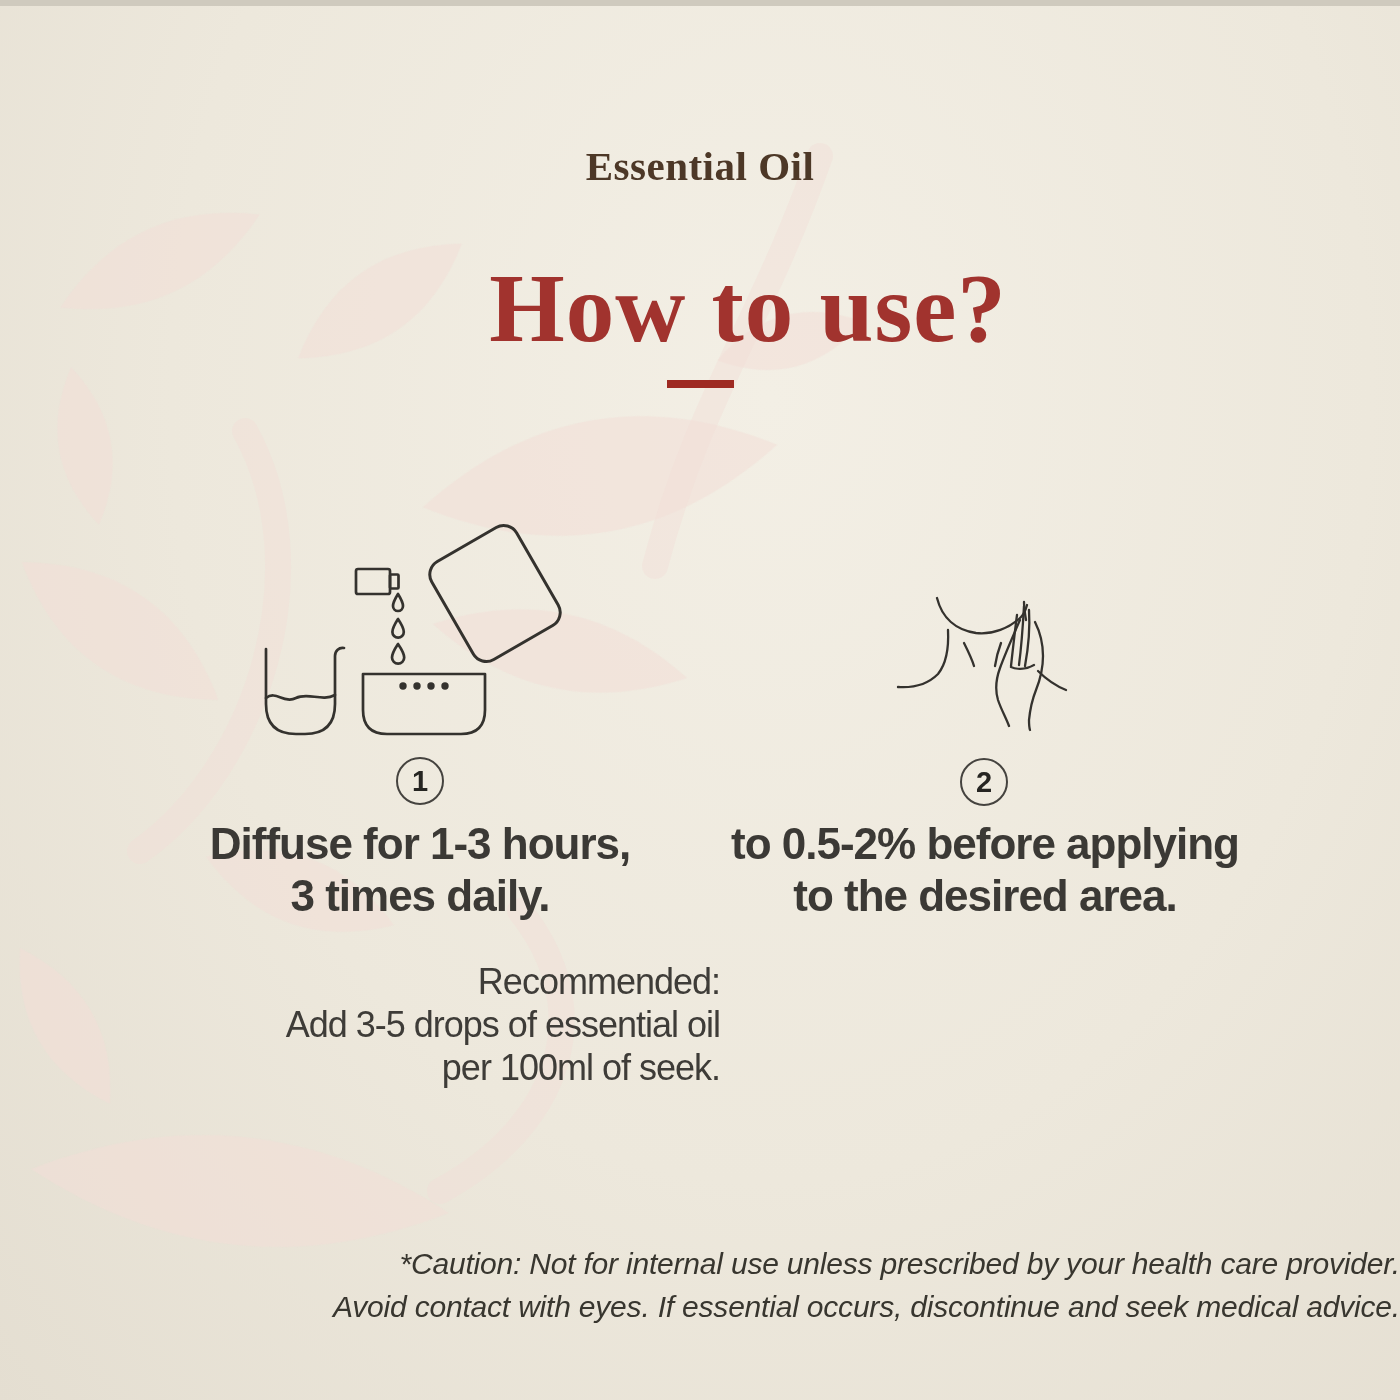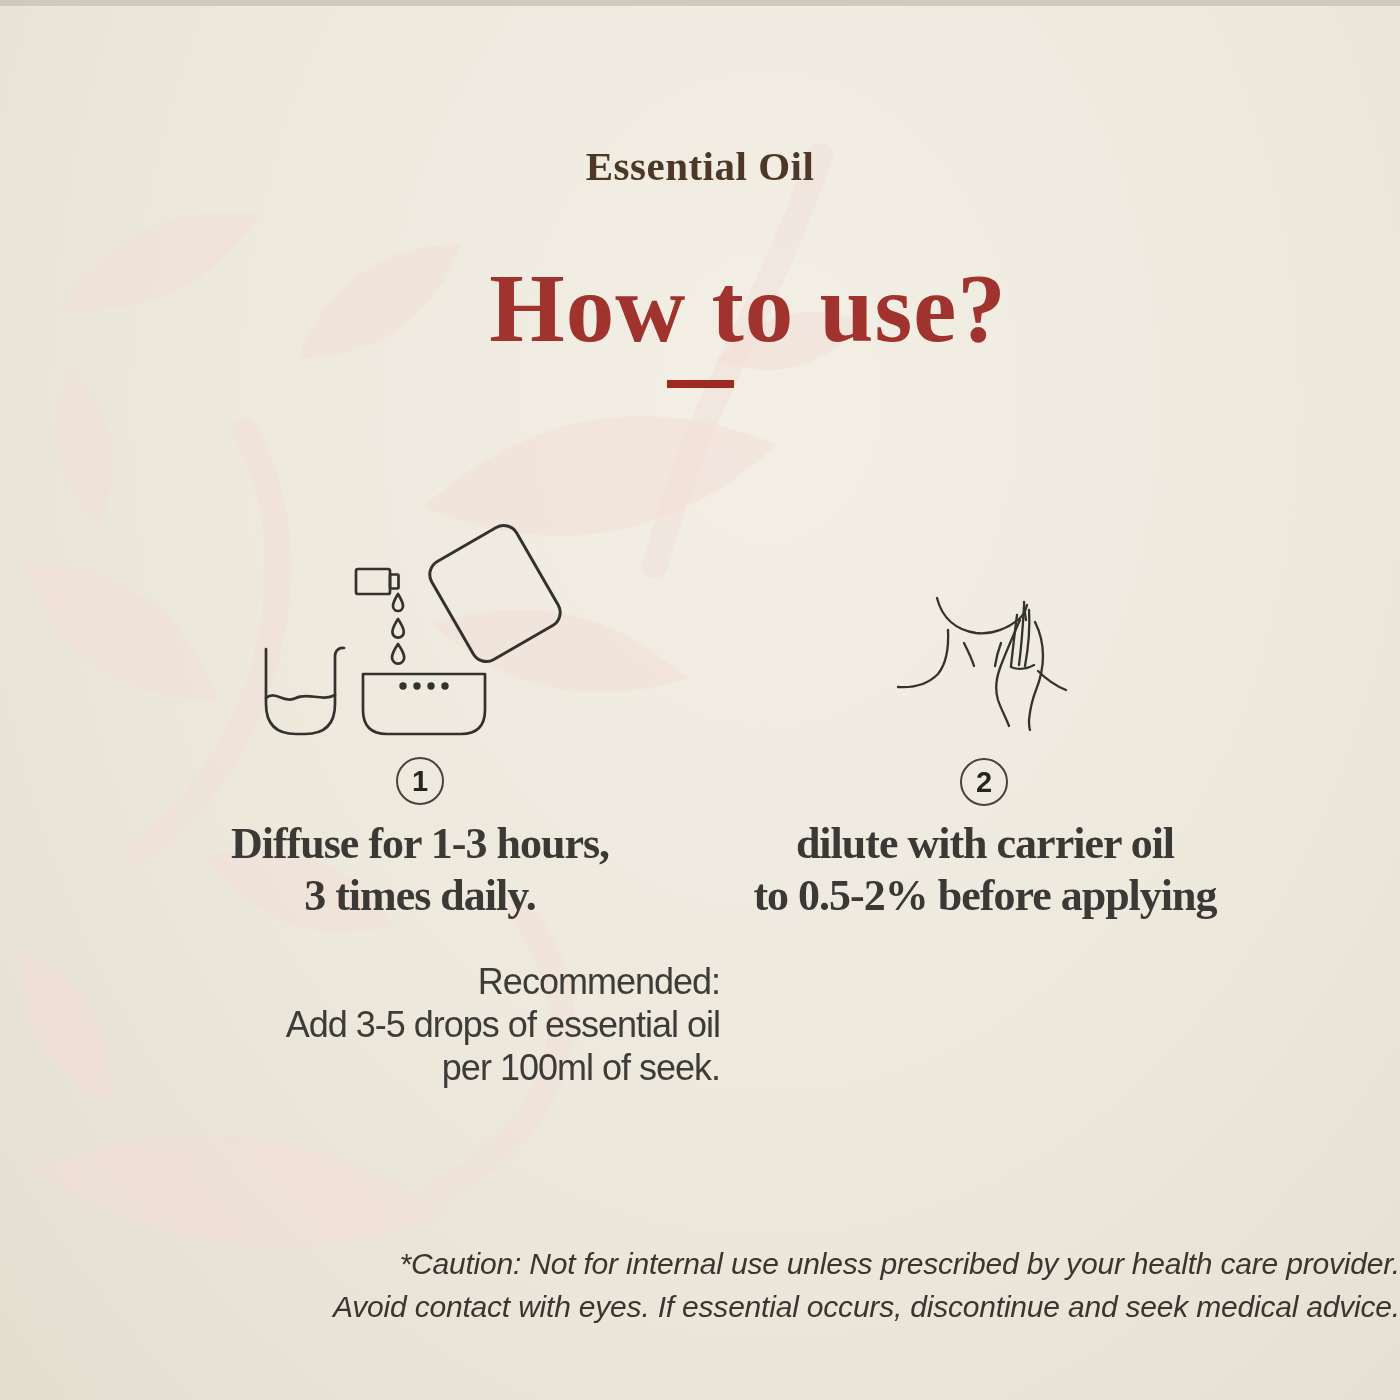--- a/index.html
+++ b/index.html
@@ -45,7 +45,6 @@
     position:absolute;width:600px;text-align:center;
     font-weight:700;font-size:44px;line-height:52px;letter-spacing:-1px;
     color:#3b3935;
-    font-family:Liberation Serif, serif;
   }
   .heading-1{left:120px;top:812px;}
   .heading-2{left:685px;top:812px;}

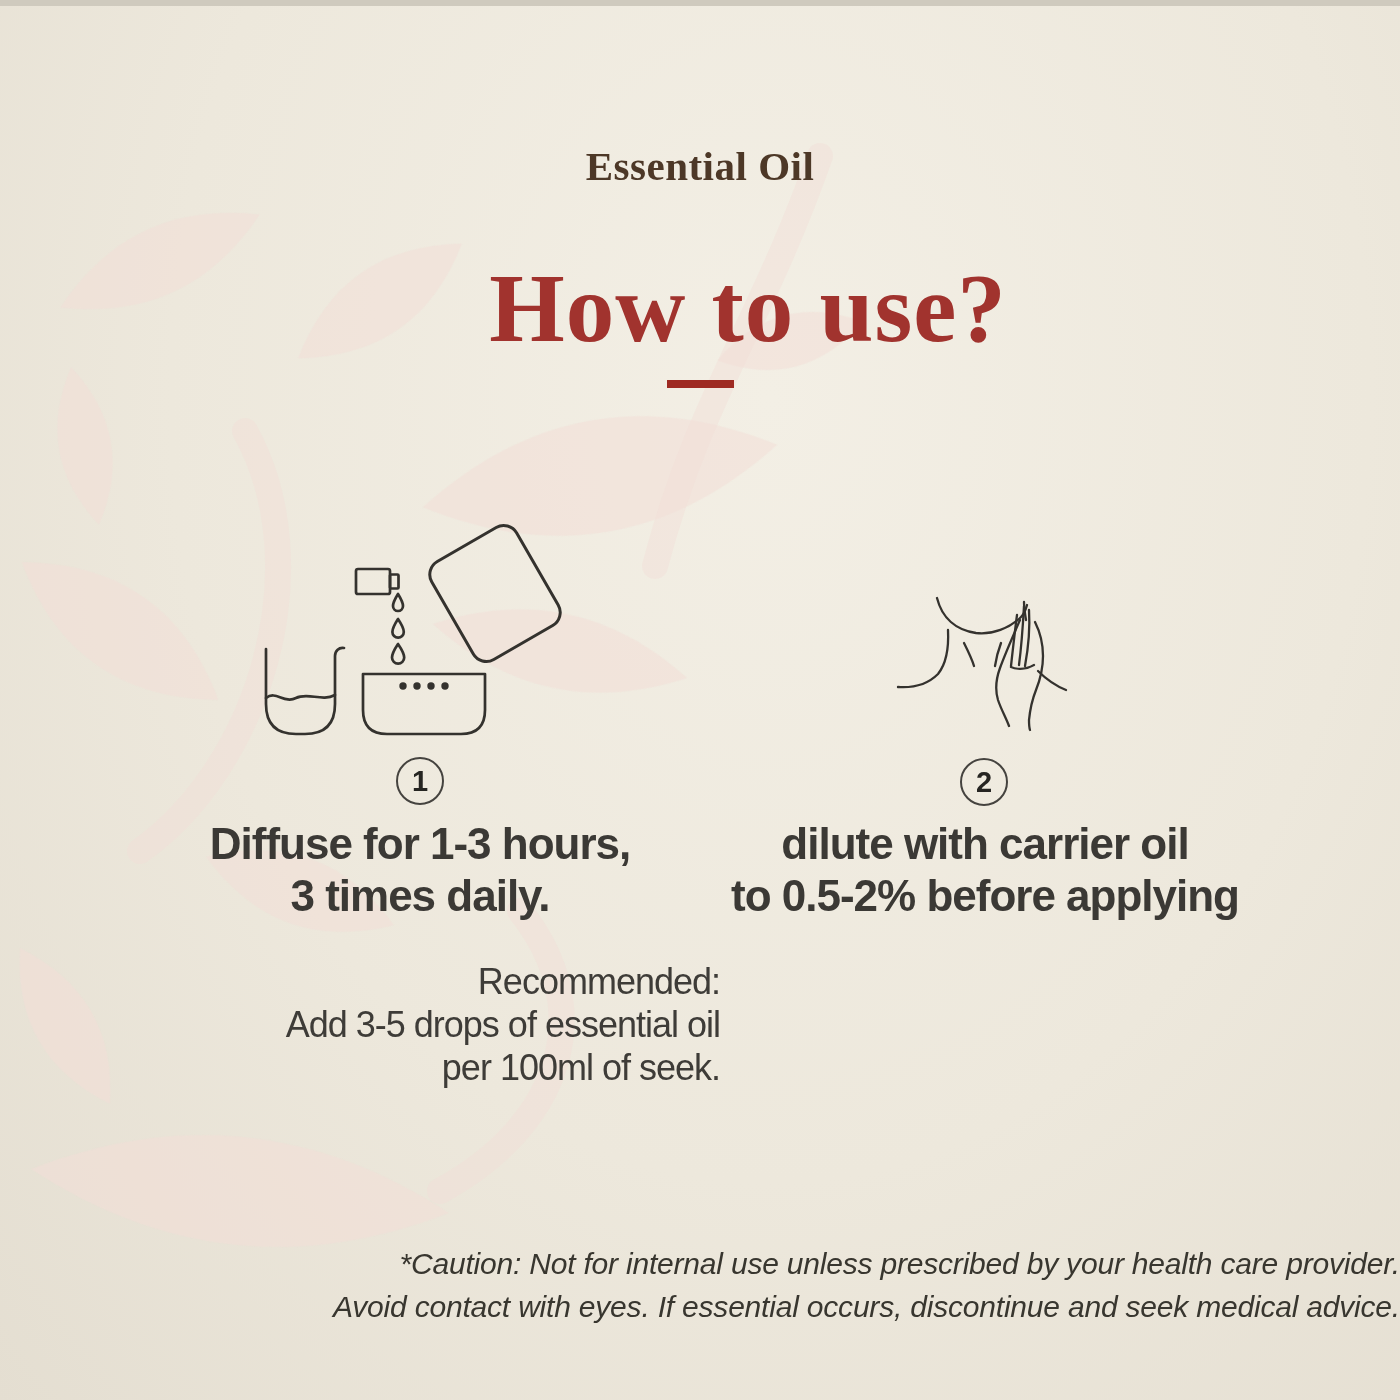--- a/index.html
+++ b/index.html
@@ -156,7 +156,6 @@
   </div>
 
   <div class="step-heading heading-2">
-    <div>dilute with carrier oil</div>
     <div>to 0.5-2% before applying</div>
   </div>
 

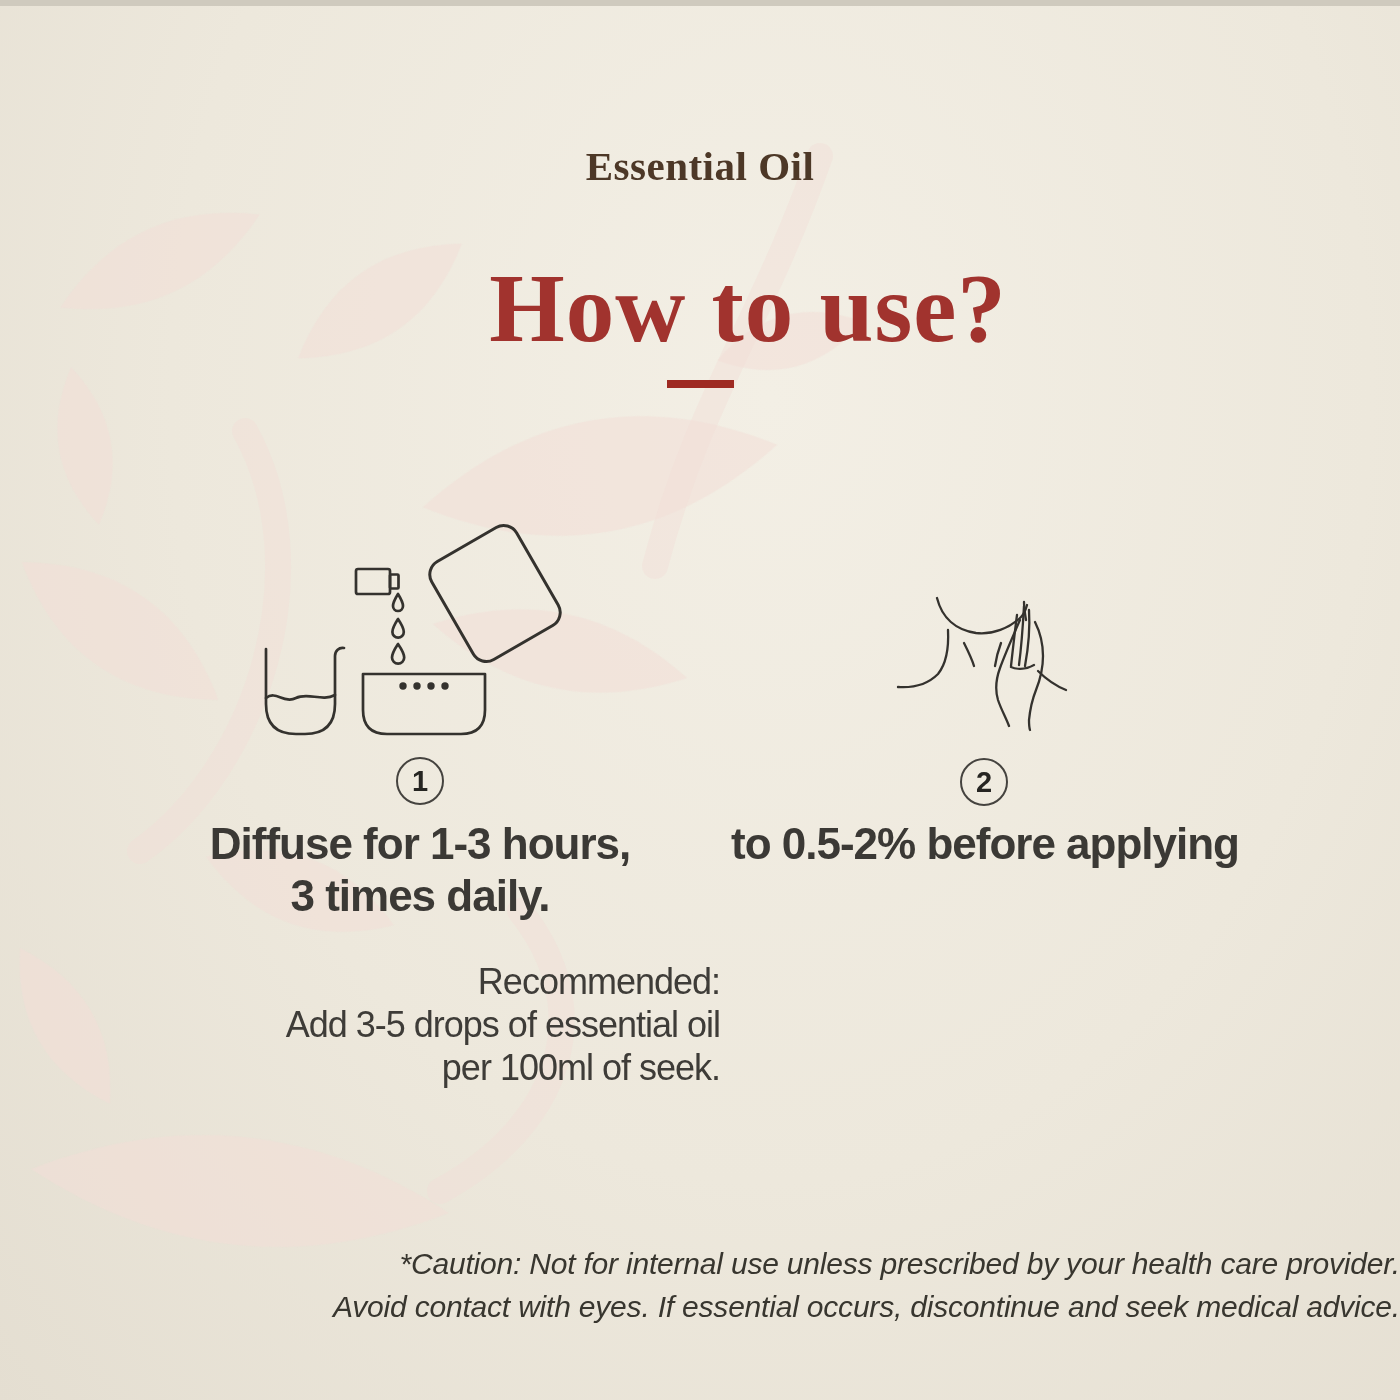--- a/index.html
+++ b/index.html
@@ -157,6 +157,7 @@
 
   <div class="step-heading heading-2">
     <div>to 0.5-2% before applying</div>
+    <div>to the desired area.</div>
   </div>
 
   <footer class="caution">

